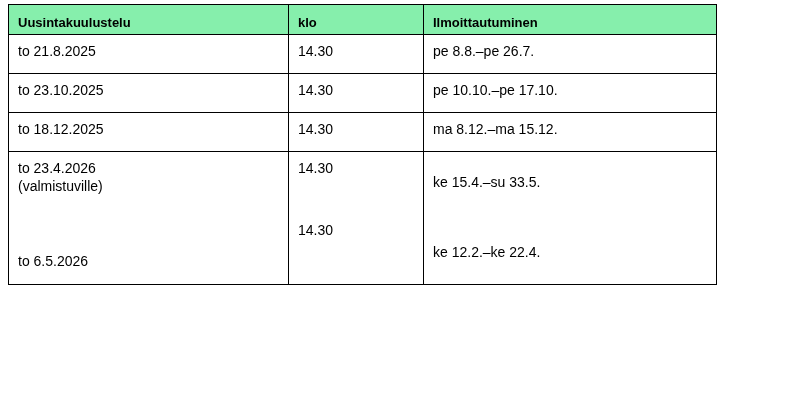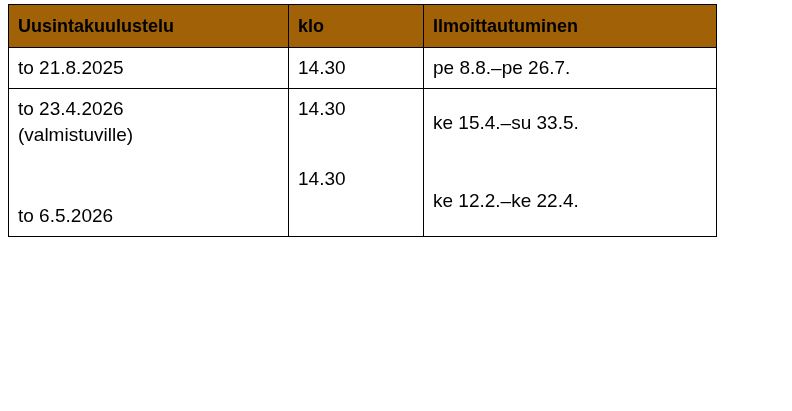--- a/index.html
+++ b/index.html
@@ -38,11 +38,11 @@
     text-align: left;
   }
   table.schedule thead th {
-    background: #a16207;
+    background: #86efac;
     font-weight: bold;
-    font-size: 18px;
+    font-size: 13px;
     padding-top: 9px;
-    padding-bottom: 9px;
+    padding-bottom: 2px;
   }
   col.c-exam { width: 280px; }
   col.c-time { width: 135px; }

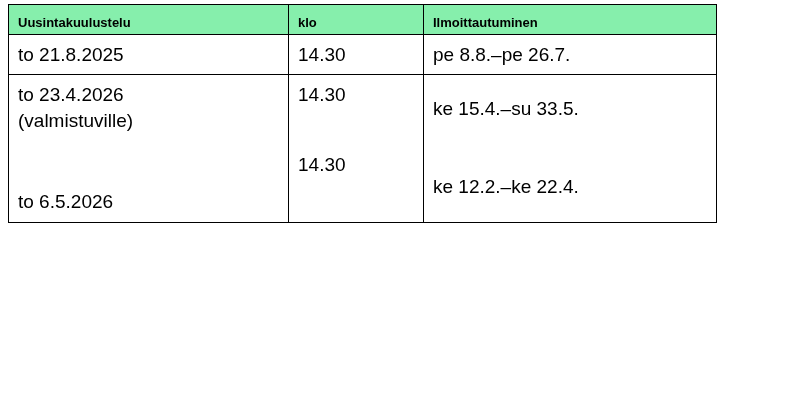--- a/index.html
+++ b/index.html
@@ -32,7 +32,7 @@
     border: 1px solid #000000;
     vertical-align: top;
     padding: 7px 9px 7px 9px;
-    font-size: 19px;
+    font-size: 14px;
     line-height: 1.35;
     font-weight: normal;
     text-align: left;

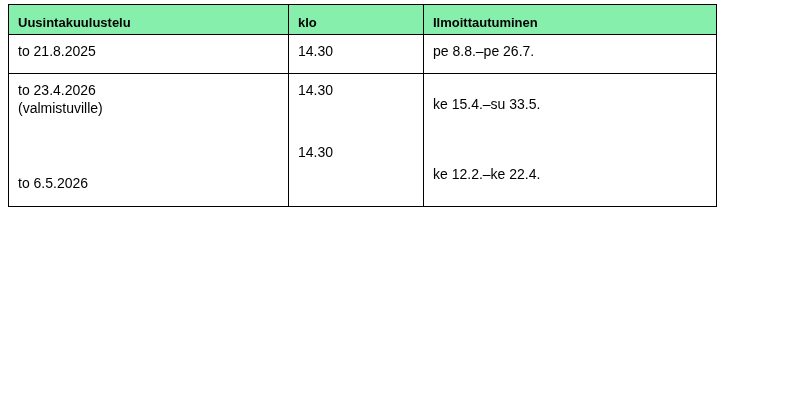--- a/index.html
+++ b/index.html
@@ -89,6 +89,11 @@
         <td>pe 8.8.–pe 26.7.</td>
       </tr>
 
+      <tr class="r-normal">
+        <td>to 23.10.2025</td>
+        <td>14.30</td>
+        <td>pe 10.10.–pe 17.10.</td>
+      </tr>
 
 
 

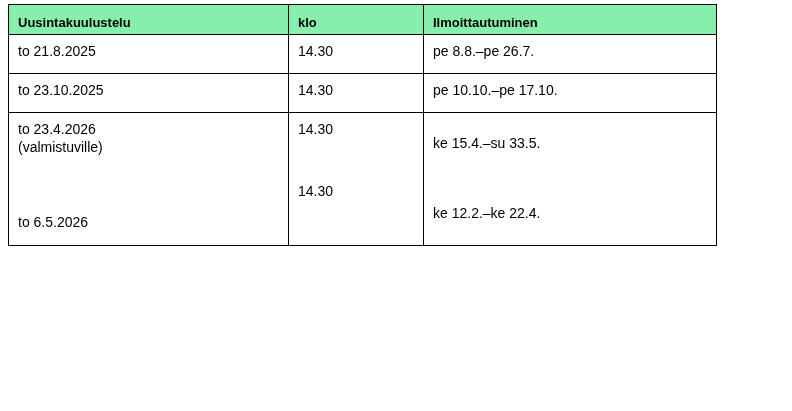--- a/index.html
+++ b/index.html
@@ -95,6 +95,11 @@
         <td>pe 10.10.–pe 17.10.</td>
       </tr>
 
+      <tr class="r-normal">
+        <td>to 18.12.2025</td>
+        <td>14.30</td>
+        <td>ma 8.12.–ma 15.12.</td>
+      </tr>
 
 
       <tr class="r-tall">

